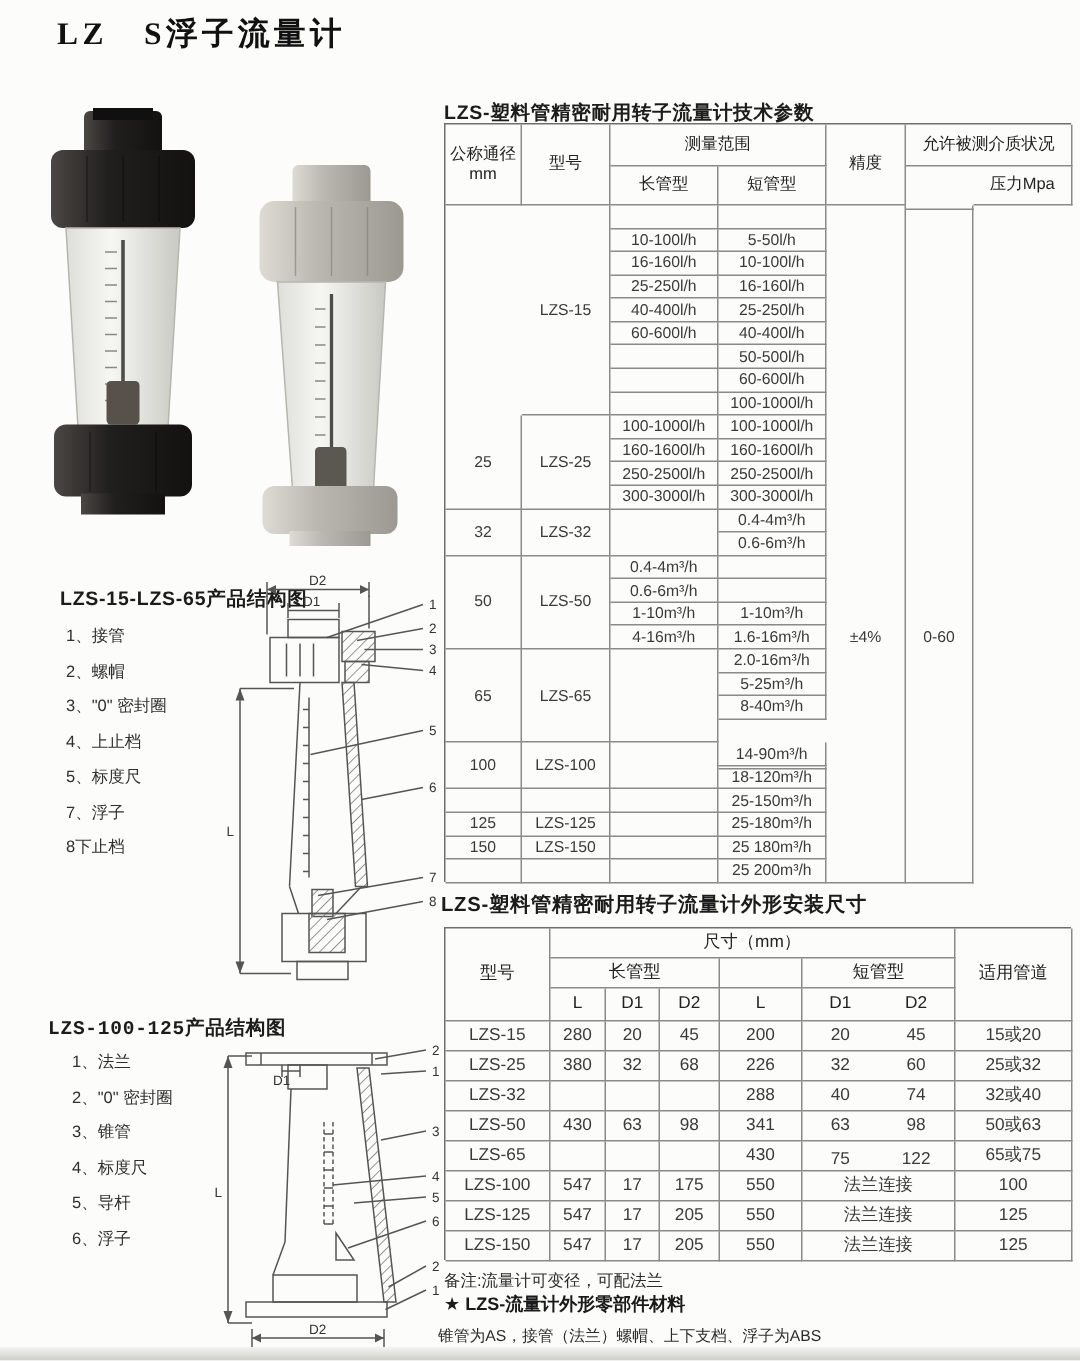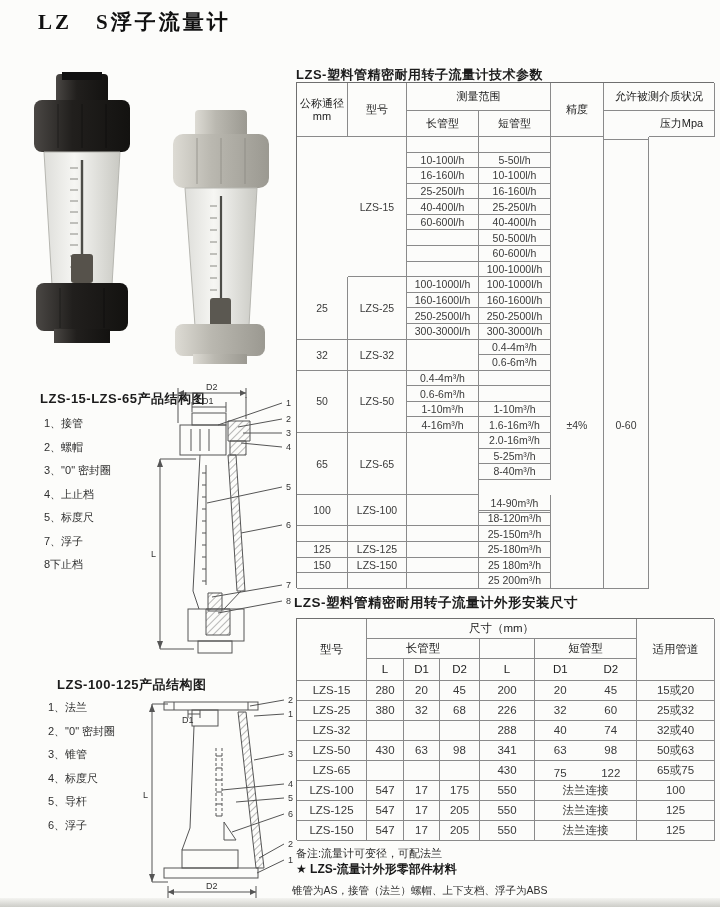--- a/index.html
+++ b/index.html
@@ -285,7 +285,7 @@
   </g>
 </svg>
 
-<div class="abs sec-title" style="left:57px; top:676px;">LZS-100-125产品结构图</div>
+<div class="abs sec-title" style="left:32px; top:676px;font-family:Liberation Mono, monospace;">LZS-100-125产品结构图</div>
 <div id="parts2" class="abs parts" style="left:48px; top:700px;">
     <div>1、法兰</div>
     <div>2、"0" 密封圈</div>

